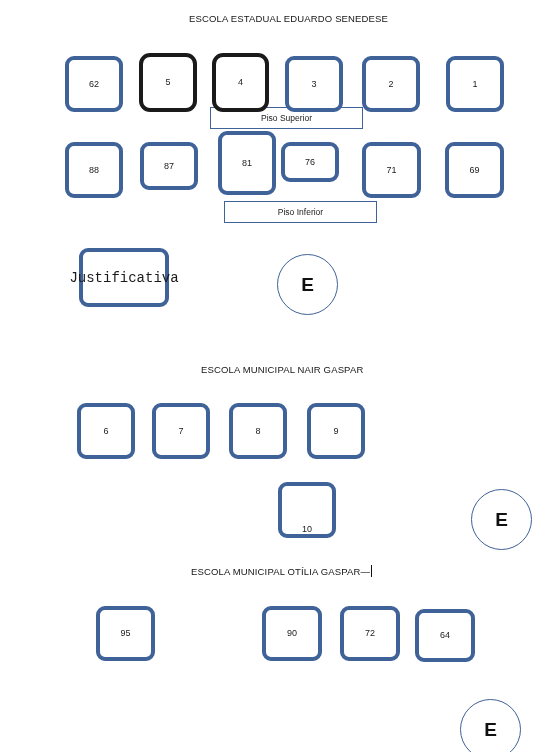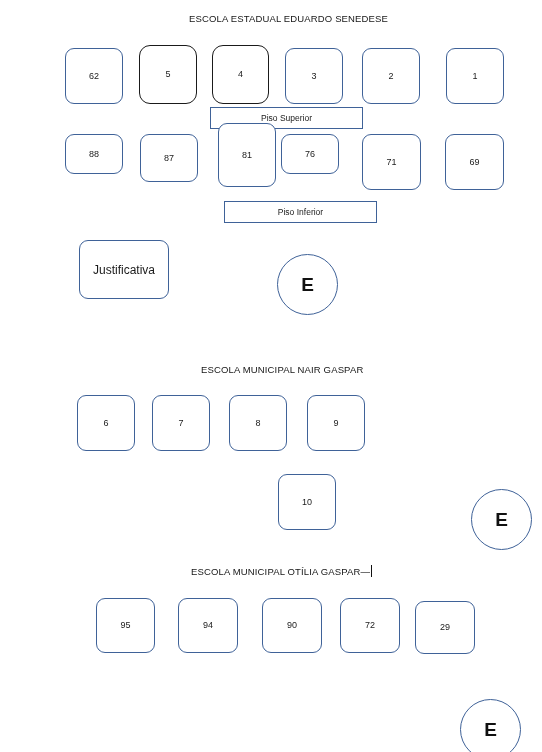--- a/index.html
+++ b/index.html
@@ -44,12 +44,13 @@
   .room {
     position: absolute;
     box-sizing: border-box;
-    border: 1px solid #3b82f6;
+    border: 4px solid #3b82f6;
     border-radius: 9px;
     background: #ffffff;
     display: flex;
     align-items: center;
     justify-content: center;
+    margin-top: 8px;
   }
   .room.dark {
     border-color: #1a1a1a;

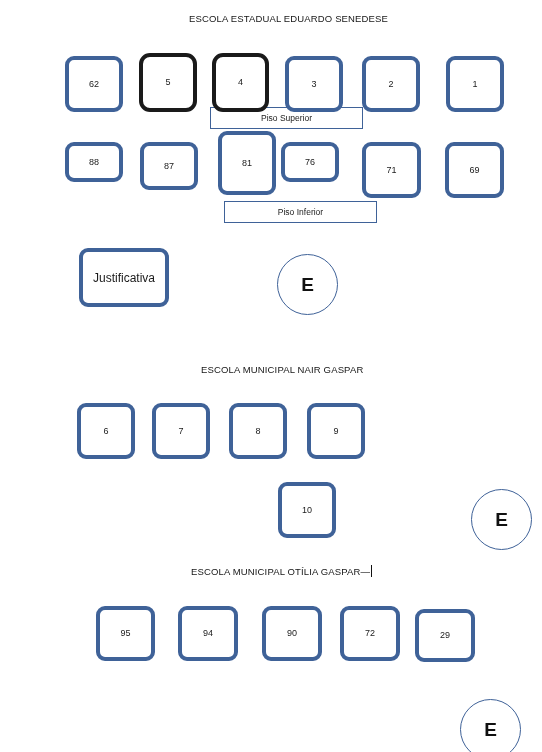--- a/index.html
+++ b/index.html
@@ -129,7 +129,7 @@
       <div class="room" style="left: 446px; top: 48px; width: 58px; height: 56px; border-color: rgb(63, 98, 152);">
         <span class="room-label">1</span>
       </div>
-      <div class="room" style="left: 65px; top: 134px; width: 58px; height: 40px; border-color: rgb(63, 98, 152);">
+      <div class="room" style="left: 65px; top: 134px; width: 58px; height: 56px; border-color: rgb(63, 98, 152);">
         <span class="room-label">88</span>
       </div>
       <div class="room" style="left: 140px; top: 134px; width: 58px; height: 48px; border-color: rgb(63, 98, 152);">

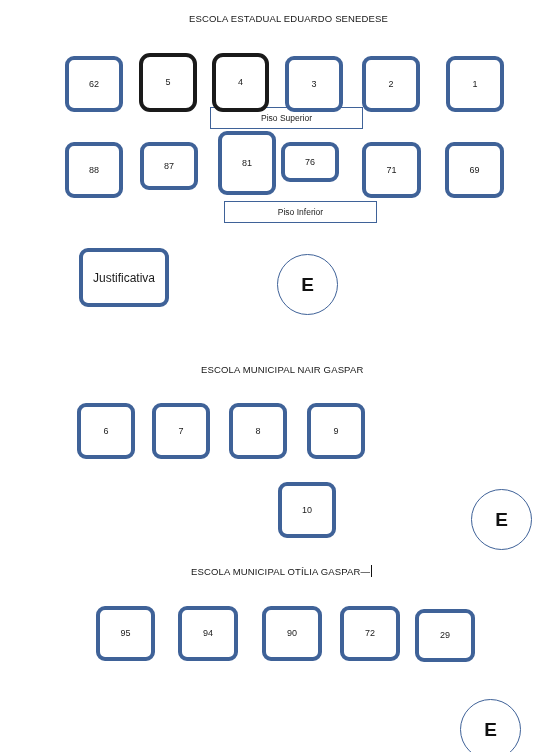--- a/index.html
+++ b/index.html
@@ -62,7 +62,8 @@
     line-height: 1;
   }
   .room.wide .room-label {
-    font-size: 12px;
+    font-size: 14px;
+    font-family: Liberation Mono, monospace;
   }
 
   

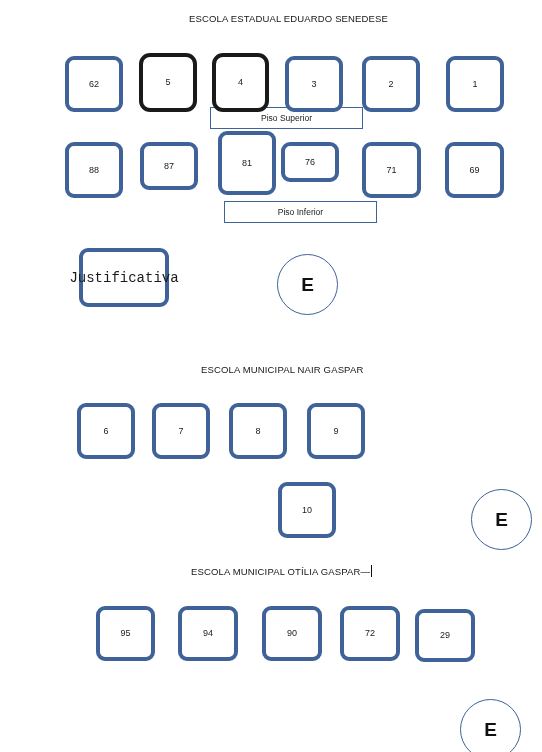--- a/index.html
+++ b/index.html
@@ -169,7 +169,7 @@
       <div class="room" style="left: 307px; top: 395px; width: 58px; height: 56px; border-color: rgb(63, 98, 152);">
         <span class="room-label">9</span>
       </div>
-      <div class="room" style="left: 278px; top: 474px; width: 58px; height: 56px; border-color: rgb(63, 98, 152);">
+      <div class="room" style="left: 278px; top: 474px; width: 58px; height: 56px; border-color: rgb(63, 98, 152); align-items: flex-end;">
         <span class="room-label">10</span>
       </div>
       <div class="connector" style="left: 471px; top: 489px; width: 61px; height: 61px;">

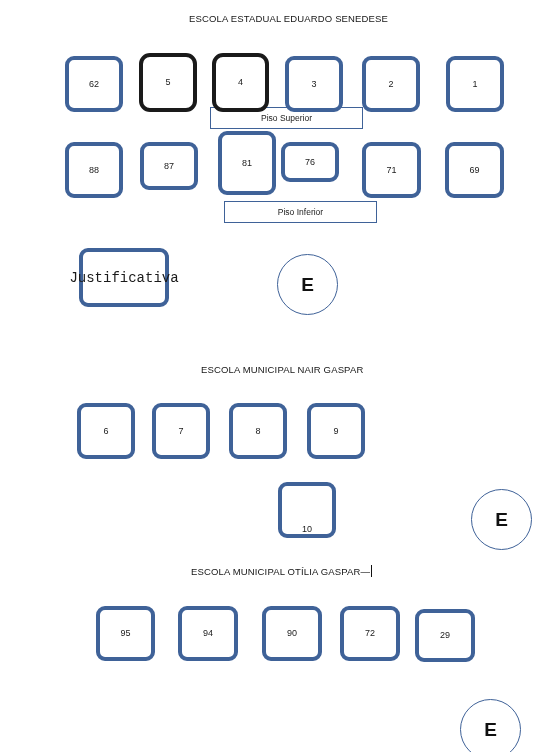--- a/index.html
+++ b/index.html
@@ -181,9 +181,6 @@
       <div class="room" style="left: 96px; top: 598px; width: 59px; height: 55px; border-color: rgb(63, 98, 152);">
         <span class="room-label">95</span>
       </div>
-      <div class="room" style="left: 178px; top: 598px; width: 60px; height: 55px; border-color: rgb(63, 98, 152);">
-        <span class="room-label">94</span>
-      </div>
       <div class="room" style="left: 262px; top: 598px; width: 60px; height: 55px; border-color: rgb(63, 98, 152);">
         <span class="room-label">90</span>
       </div>

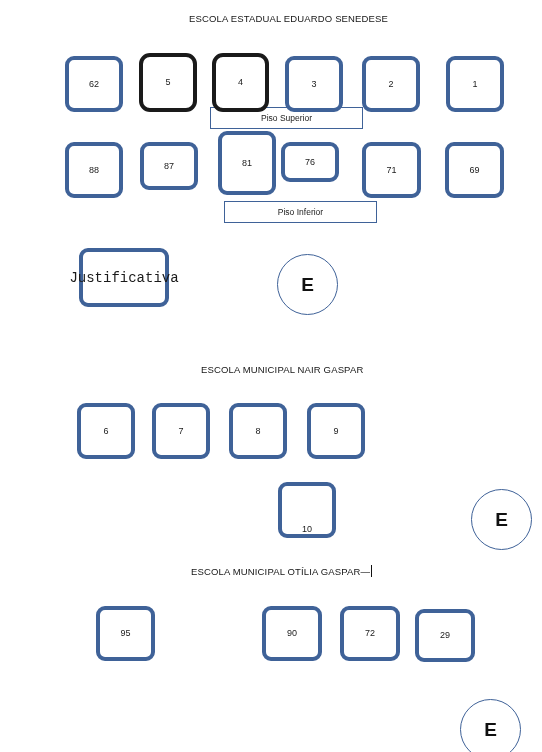--- a/index.html
+++ b/index.html
@@ -188,7 +188,7 @@
         <span class="room-label">72</span>
       </div>
       <div class="room" style="left: 415px; top: 601px; width: 60px; height: 53px; border-color: rgb(63, 98, 152);">
-        <span class="room-label">29</span>
+        <span class="room-label">64</span>
       </div>
       <div class="connector" style="left: 460px; top: 699px; width: 61px; height: 61px;">
         <span class="connector-label">E</span>

